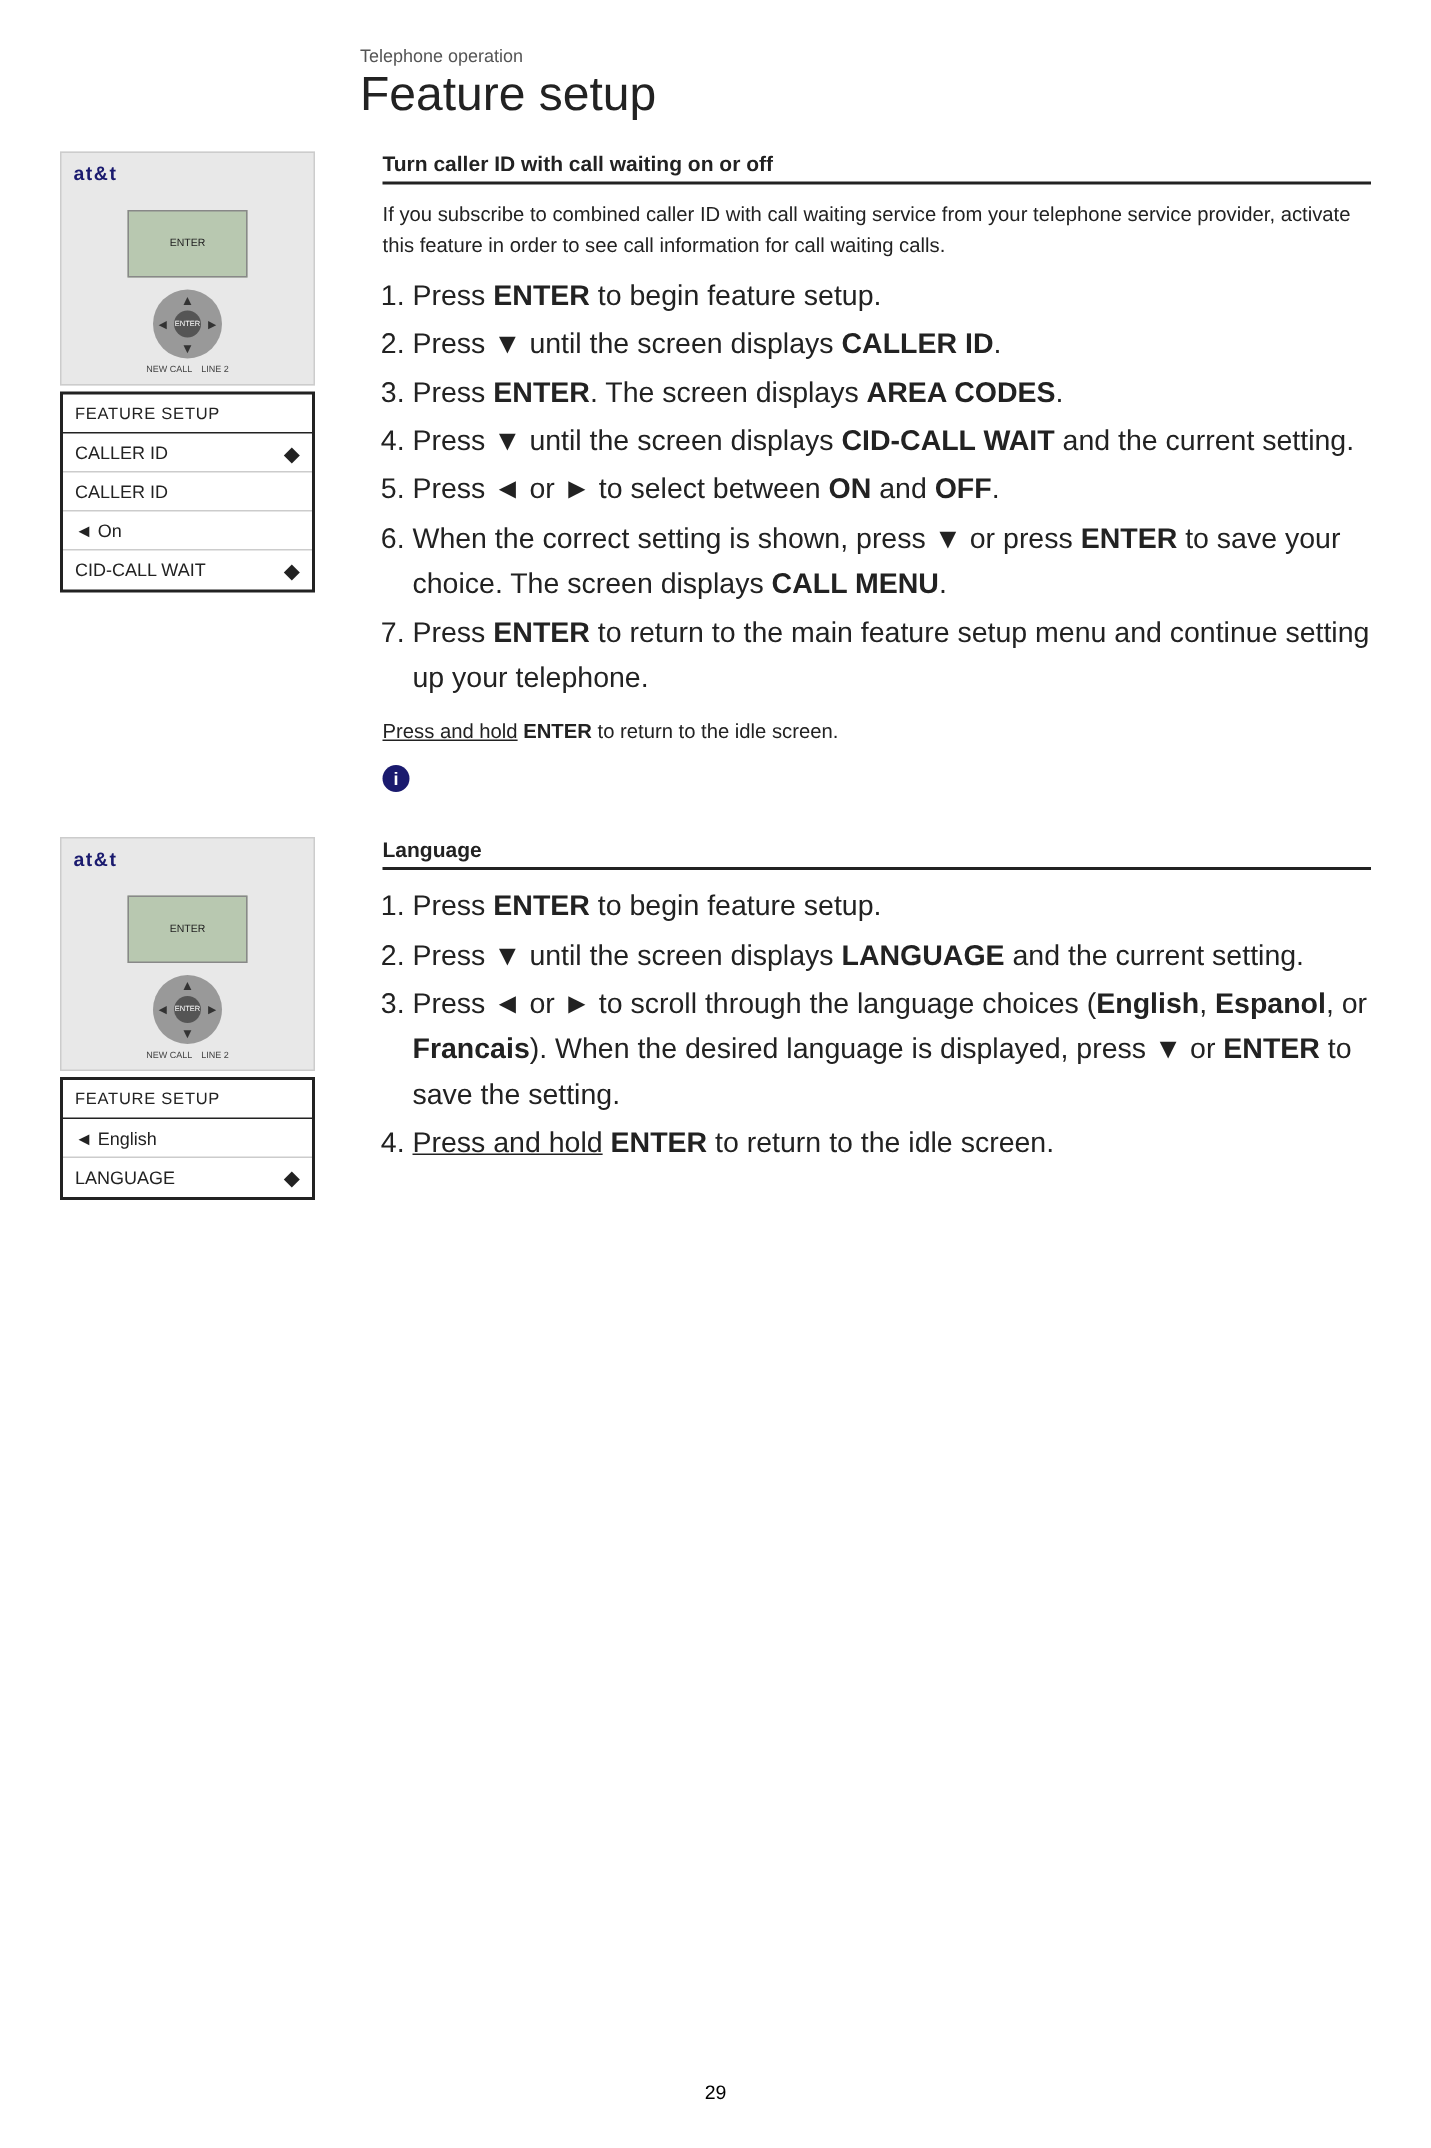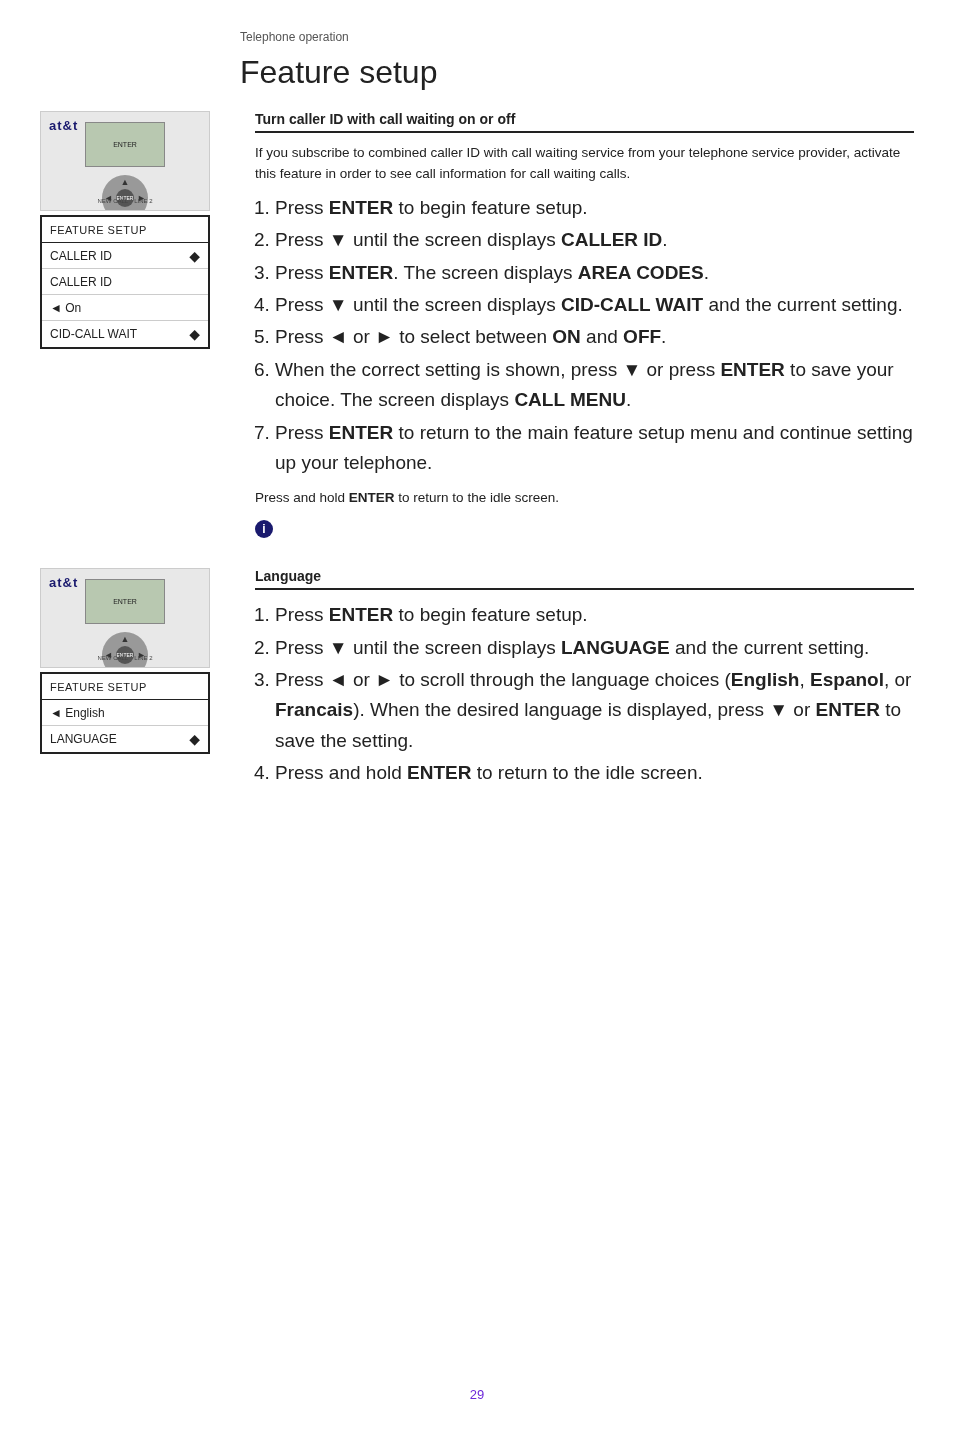--- a/index.html
+++ b/index.html
@@ -21,7 +21,6 @@
     .breadcrumb {
       font-size: 12px;
       color: #555;
-      margin-bottom: 10px;
       margin-left: 200px;
     }
 

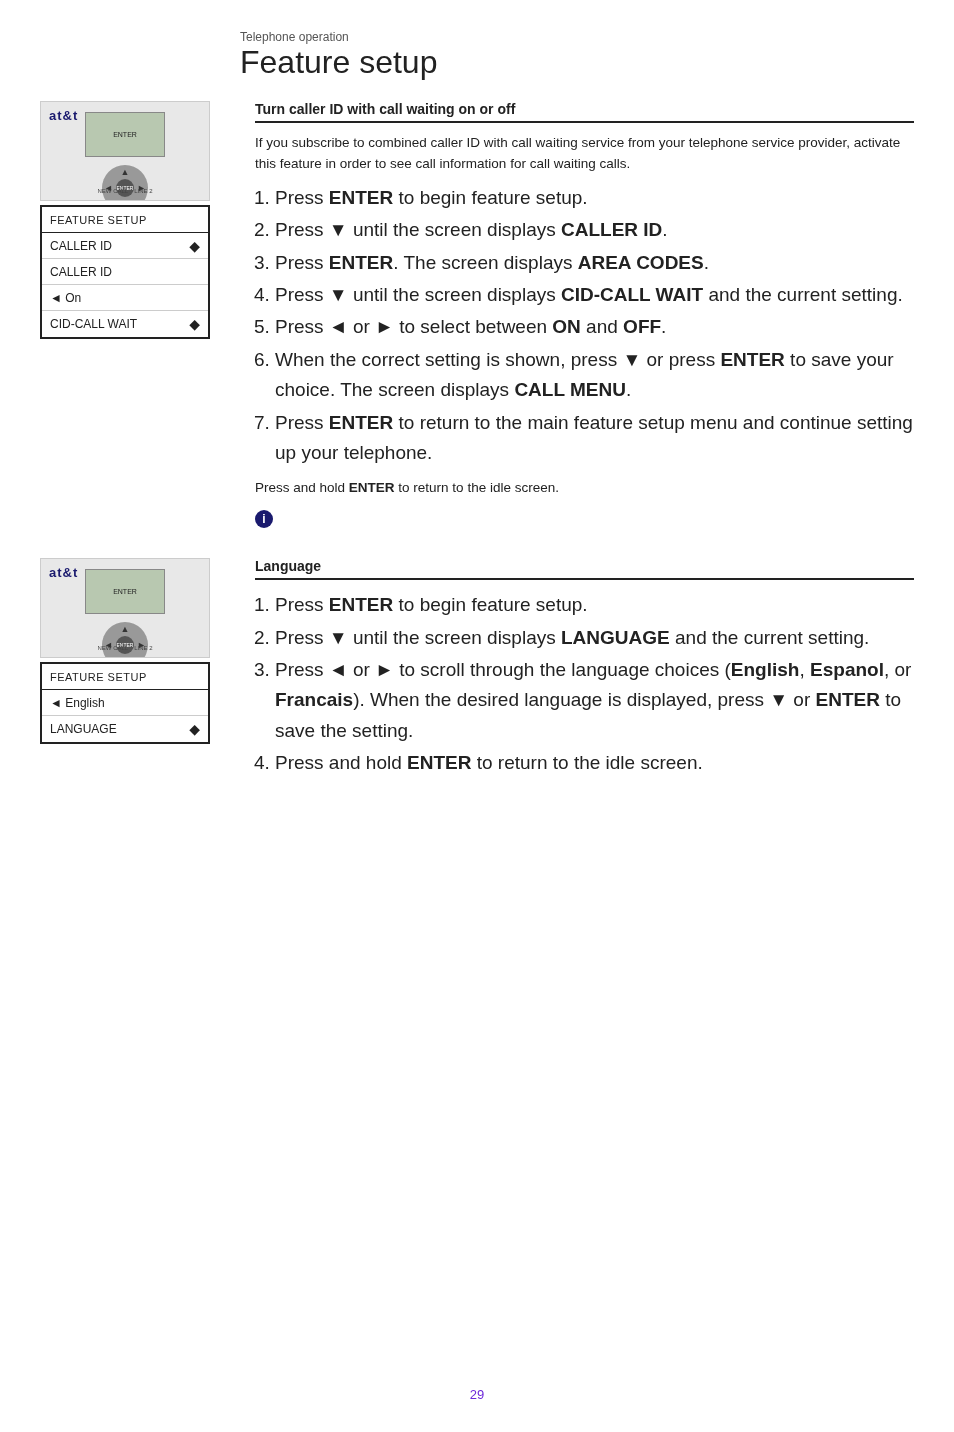--- a/index.html
+++ b/index.html
@@ -51,7 +51,7 @@
     
     .device-image {
       width: 170px;
-      height: 100px;
+      height: 156px;
       border: 1px solid #ccc;
       background: #e8e8e8;
       position: relative;

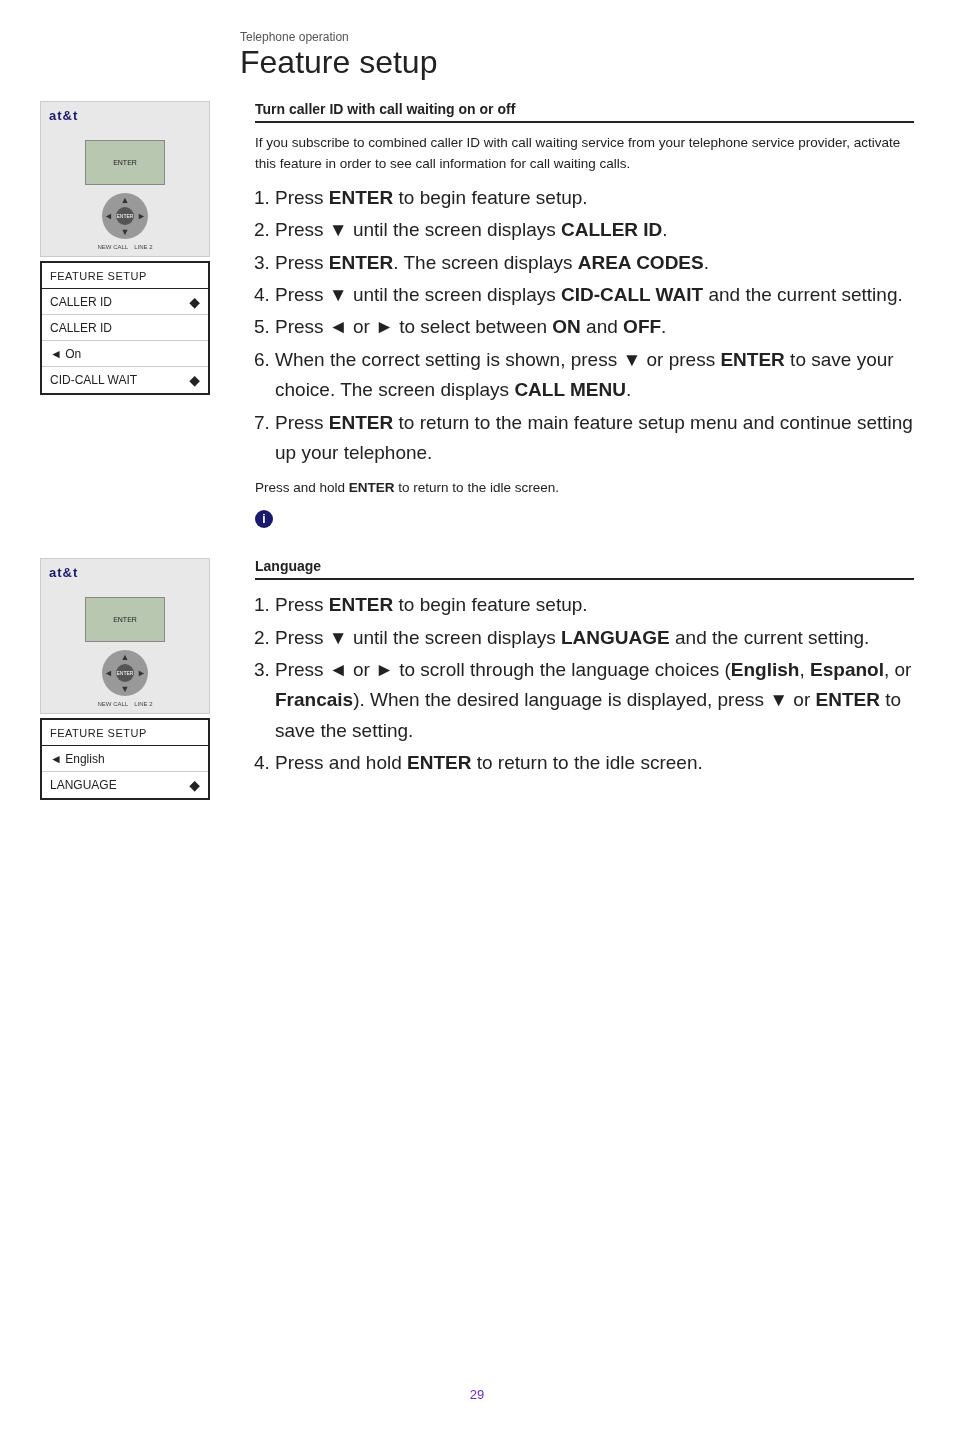--- a/index.html
+++ b/index.html
@@ -207,6 +207,7 @@
     }
 
     .underline-text {
+      text-decoration: underline;
     }
 
     .note-box {

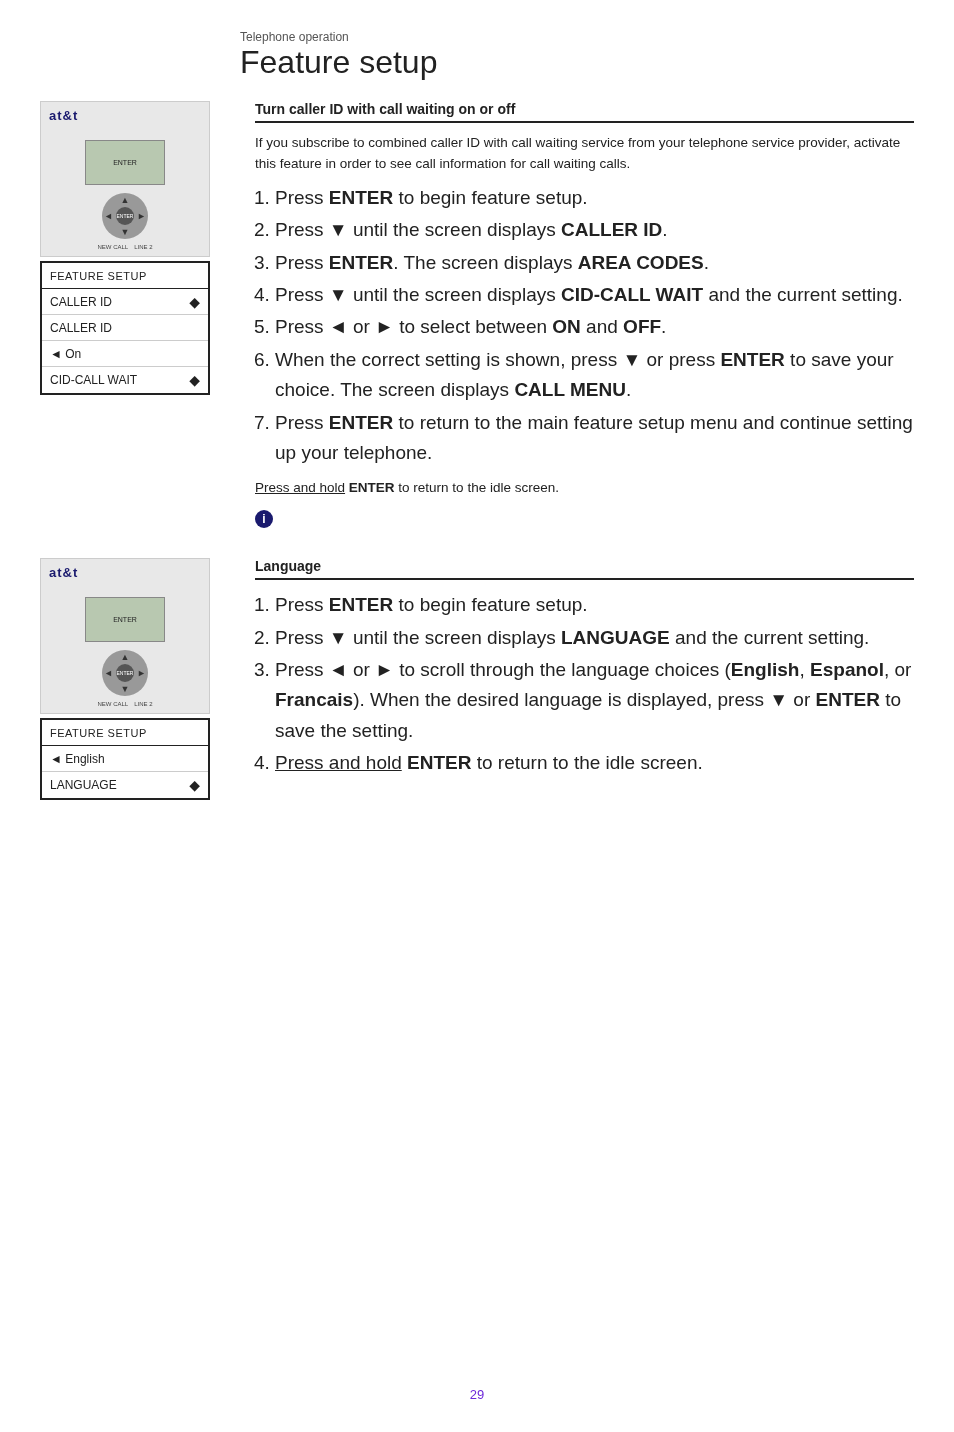--- a/index.html
+++ b/index.html
@@ -249,7 +249,7 @@
       left: 50%;
       transform: translateX(-50%);
       font-size: 13px;
-      color: #6d28d9;
+      color: #000000;
     }
 
     b {

